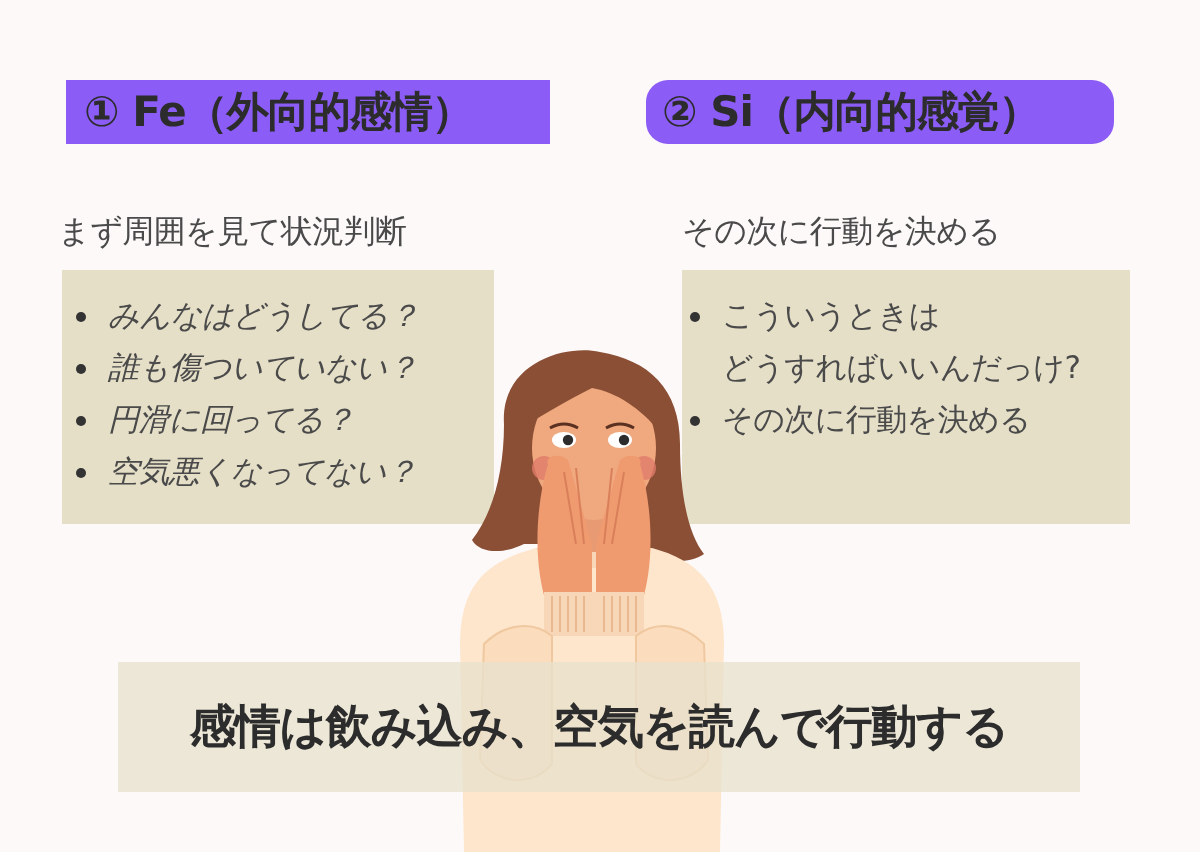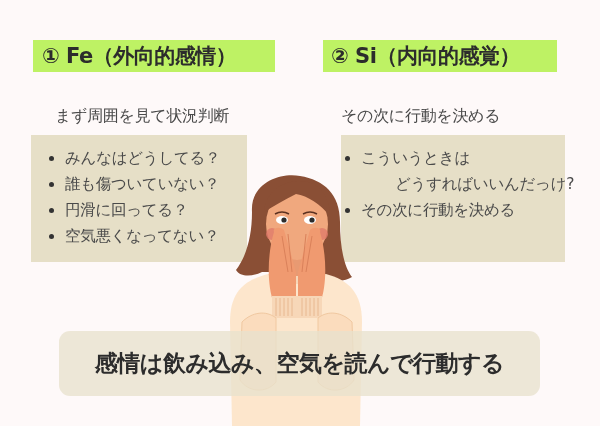--- a/index.html
+++ b/index.html
@@ -11,7 +11,7 @@
   }
   .header-box {
     position: absolute; top: 40px; height: 32px;
-    background: #bef264;
+    background: #8b5cf6;
     display: flex; align-items: center;
     font-size: 21px; font-weight: bold; color: #2c2c2c;
     white-space: nowrap; letter-spacing: -0.5px;

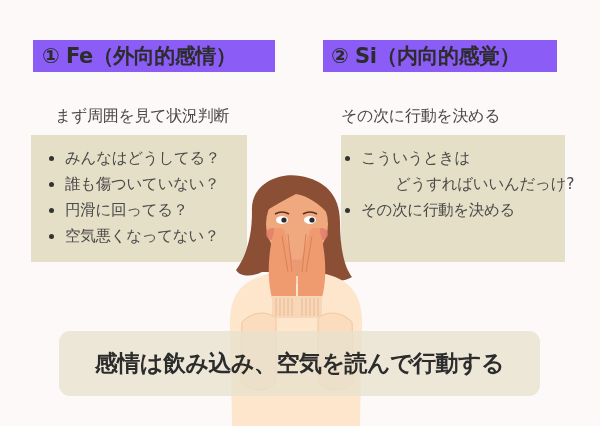--- a/index.html
+++ b/index.html
@@ -17,7 +17,7 @@
     white-space: nowrap; letter-spacing: -0.5px;
   }
   #h1 { left: 33px; width: 242px; padding-left: 9px; box-sizing: border-box; }
-  #h2 { left: 323px; width: 234px; padding-left: 8px; box-sizing: border-box; }
+  #h2 { left: 323px; width: 234px; padding-left: 8px; box-sizing: border-box; border-radius: 11px; }
   .subtitle {
     position: absolute; top: 106px; font-size: 16px; color: #4a4a4a;
     white-space: nowrap; letter-spacing: -0.3px;

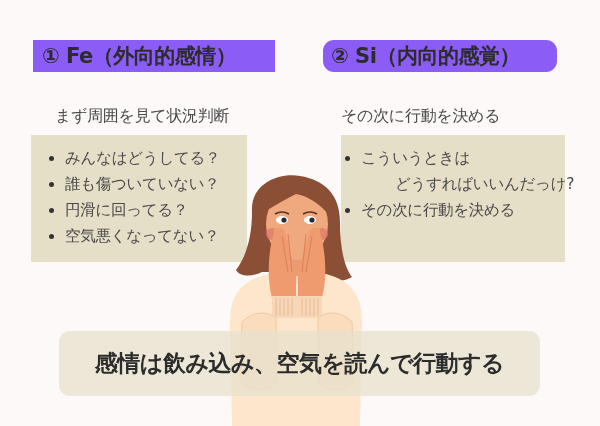--- a/index.html
+++ b/index.html
@@ -22,7 +22,7 @@
     position: absolute; top: 106px; font-size: 16px; color: #4a4a4a;
     white-space: nowrap; letter-spacing: -0.3px;
   }
-  #sub1 { left: 29px; margin-left: 26px; }
+  #sub1 { left: 29px; }
   #sub2 { left: 341px; text-align: right; }
   .list-box {
     position: absolute; top: 135px; height: 127px;

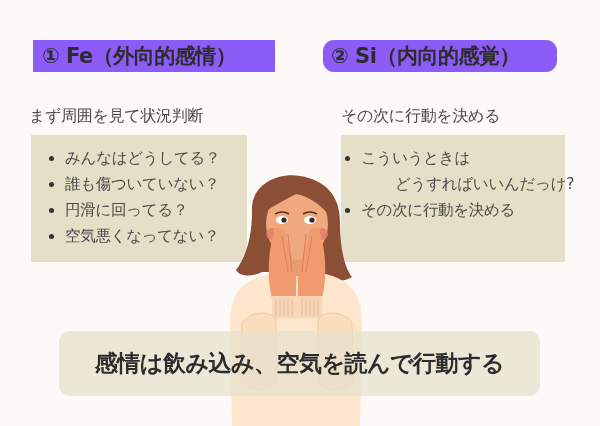--- a/index.html
+++ b/index.html
@@ -29,7 +29,7 @@
     background: #e6dfc7; box-sizing: border-box;
     padding-top: 10px;
   }
-  #list1 { left: 31px; width: 216px; padding-left: 16px; }
+  #list1 { left: 31px; width: 216px; padding-left: 5px; font-style: italic; }
   #list2 { left: 341px; width: 224px; padding-left: 2px; }
   .list-box ul { list-style: none; margin: 0; padding: 0; }
   .list-box li {

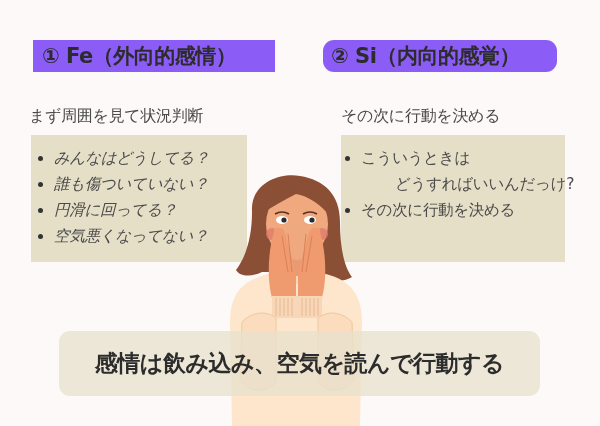--- a/index.html
+++ b/index.html
@@ -41,7 +41,7 @@
     position: absolute; left: 2px; top: 11px;
     width: 5px; height: 5px; border-radius: 50%; background: #333;
   }
-  .list-box li .line2 { display: block; margin-left: 34px; }
+  .list-box li .line2 { display: block; }
   #woman {
     position: absolute; left: 222px; top: 172px; width: 150px; height: 254px;
   }

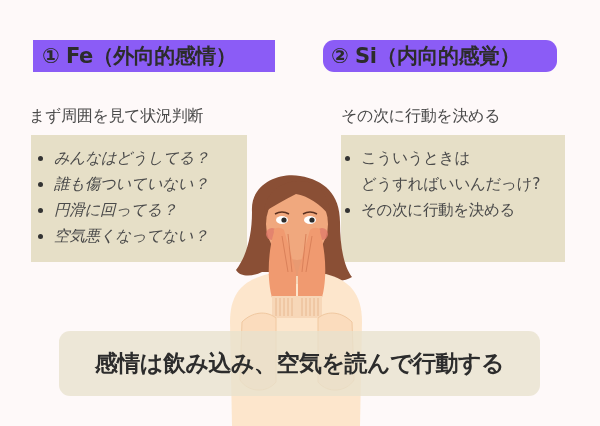--- a/index.html
+++ b/index.html
@@ -50,7 +50,7 @@
     background: rgba(232, 226, 205, 0.78);
     display: flex; align-items: center; justify-content: center;
     font-size: 23px; font-weight: bold; color: #2c2c2c;
-    white-space: nowrap; letter-spacing: -0.5px; border-radius: 11px;
+    white-space: nowrap; letter-spacing: -0.5px;
   }
 </style>
 </head>

